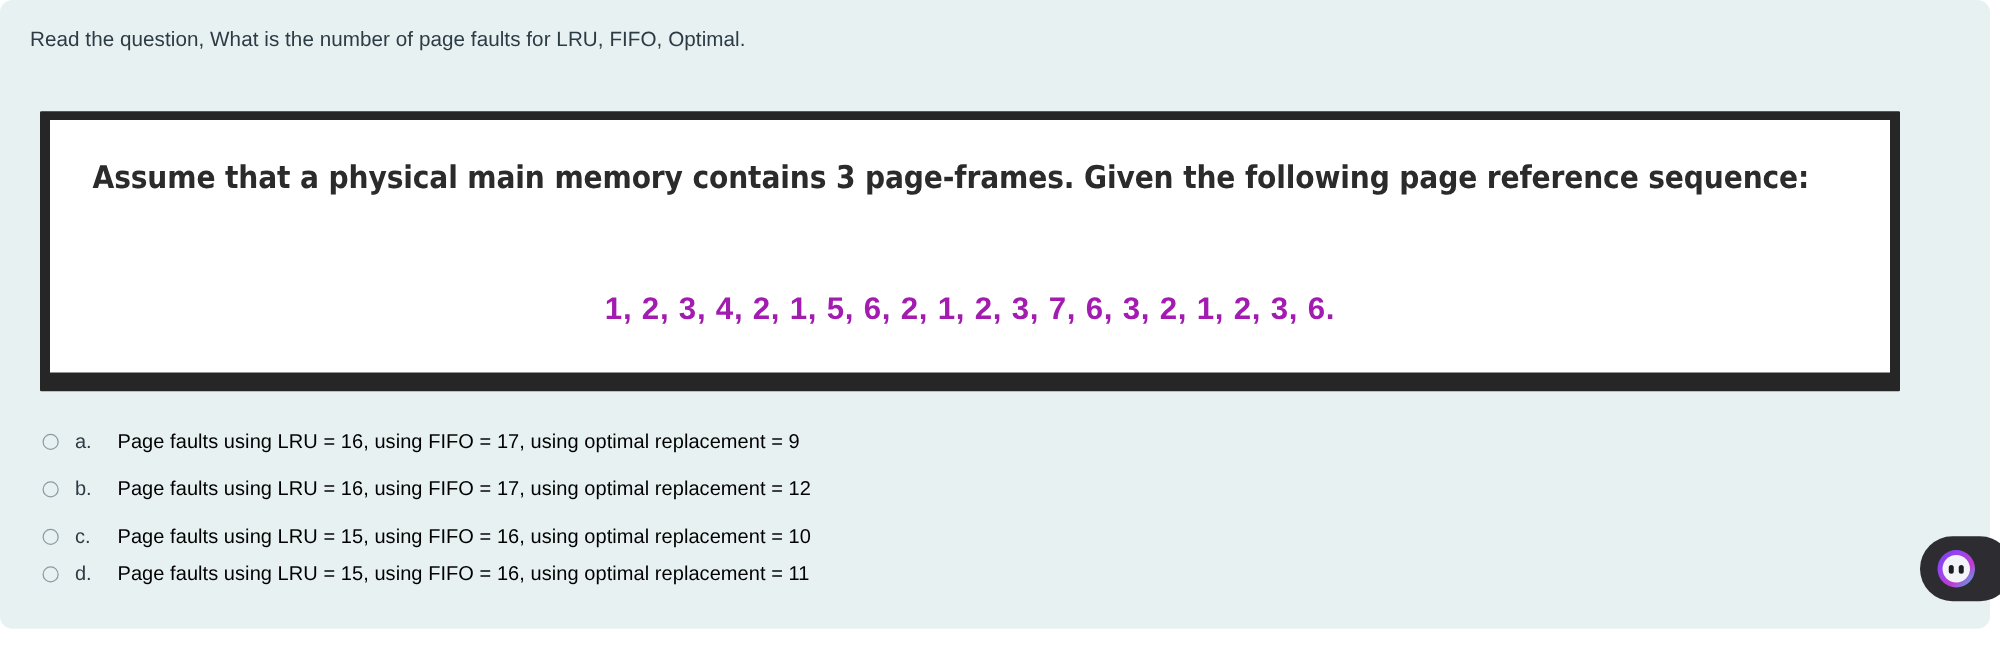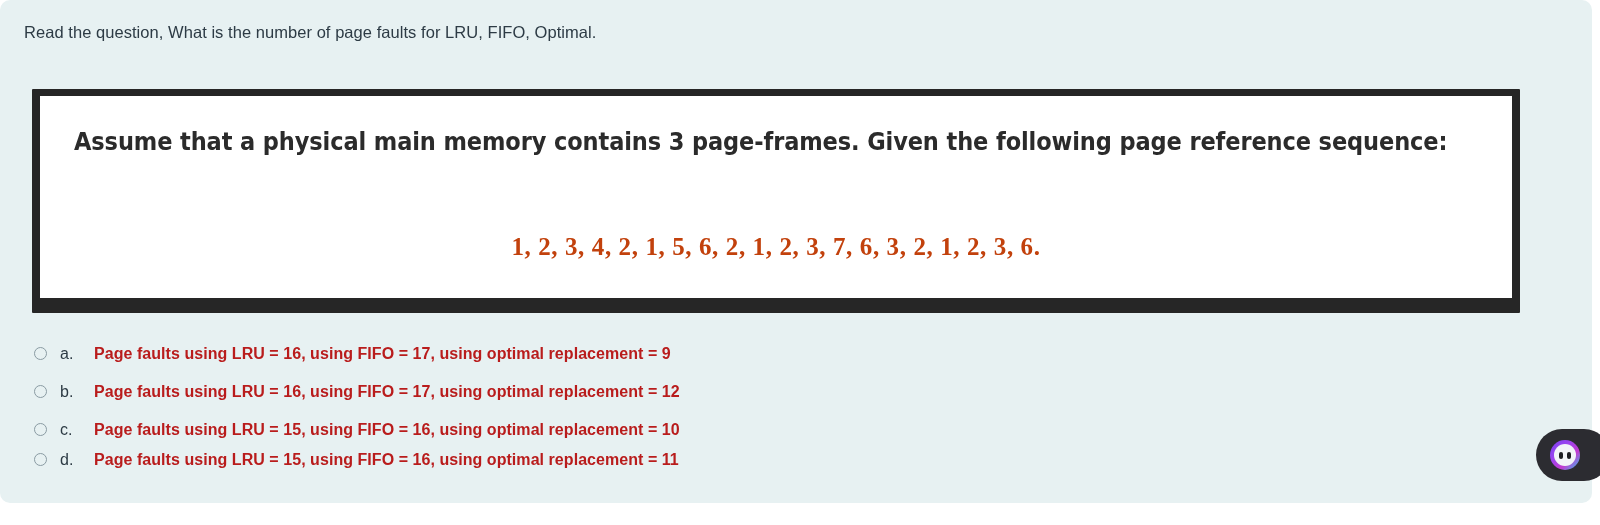--- a/index.html
+++ b/index.html
@@ -85,11 +85,11 @@
     top: 136px;
     width: 1472px;
     text-align: center;
-    font-family: Liberation Serif, serif;
+    font-family: Liberation Sans, sans-serif;
     font-weight: 700;
     font-size: 25px;
     line-height: 30px;
-    color: #c2410c;
+    color: #a21caf;
     letter-spacing: 0.6px;
   }
 

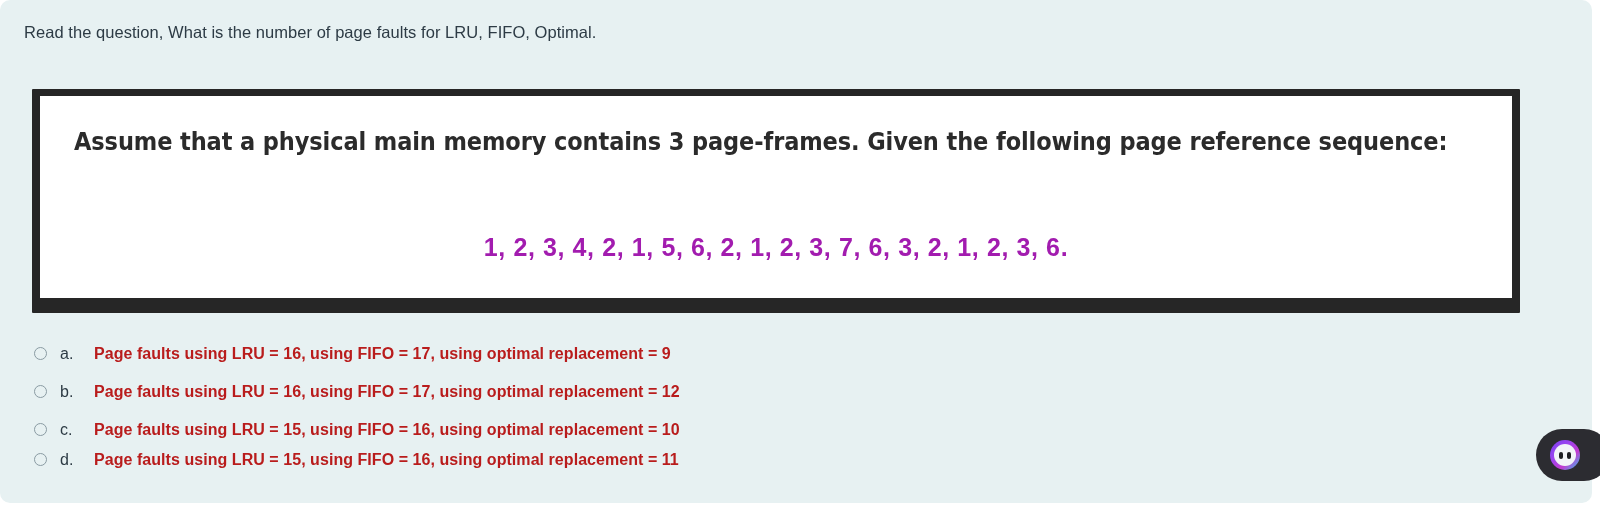--- a/index.html
+++ b/index.html
@@ -131,10 +131,9 @@
   .opt-text {
     font-size: 16px;
     line-height: 20px;
-    color: #b91c1c;
+    color: #000000;
     white-space: nowrap;
     letter-spacing: 0.05px;
-    font-weight: bold;
   }
 
   

